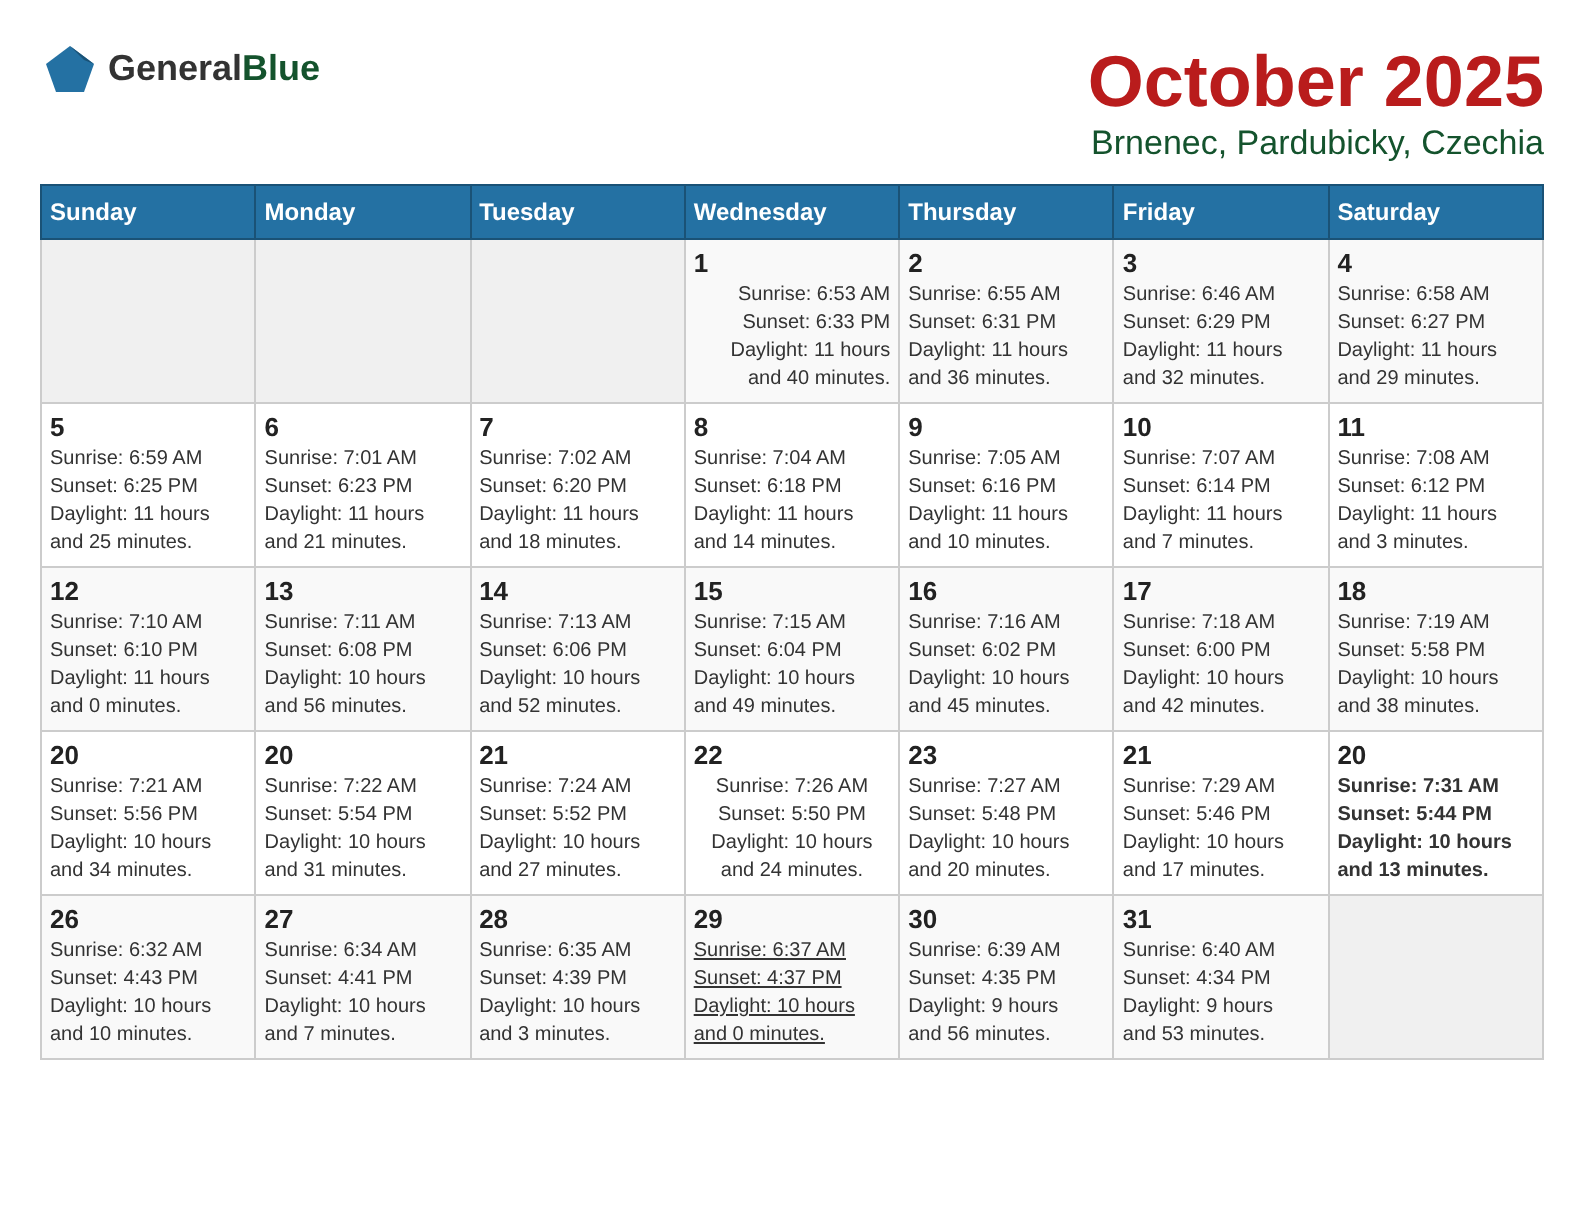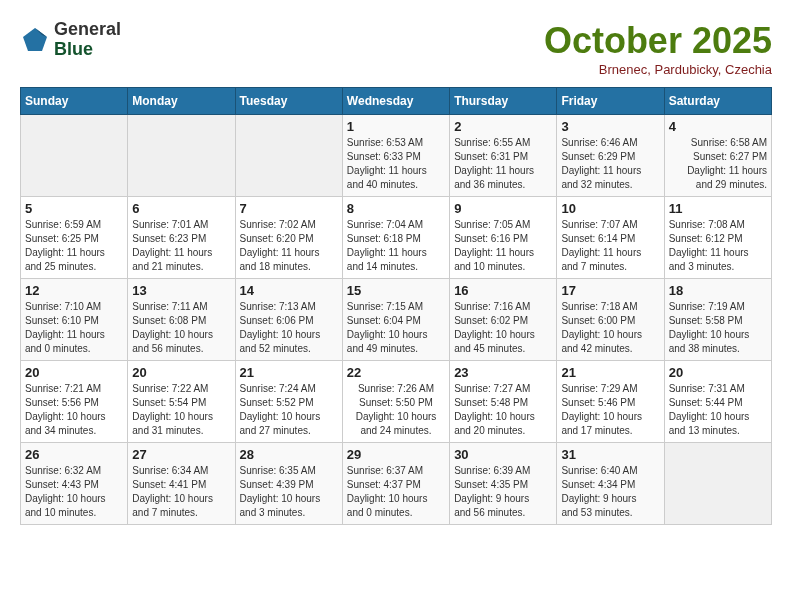--- a/index.html
+++ b/index.html
@@ -22,7 +22,7 @@
     }
     .logo-text {
       display: flex;
-      flex-direction: column;
+      flex-direction: row;
       line-height: 1.1;
     }
     .logo-general {

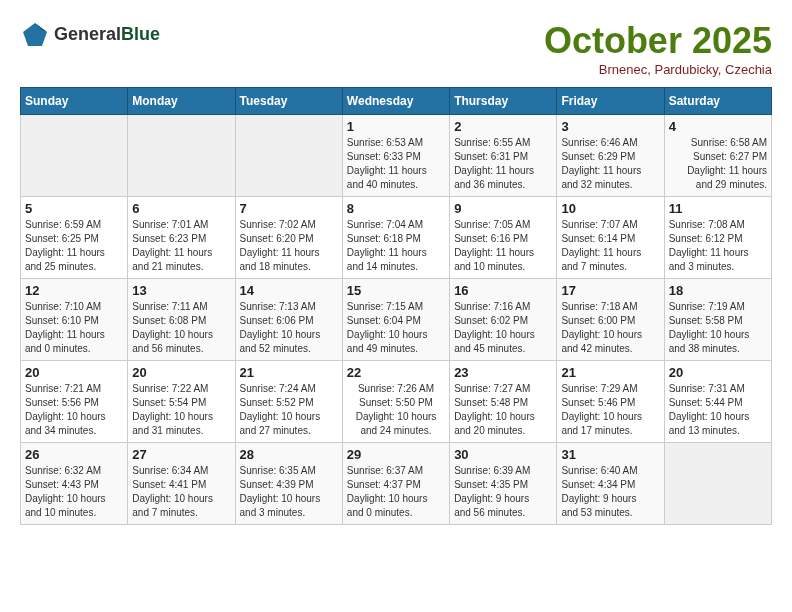--- a/index.html
+++ b/index.html
@@ -46,7 +46,7 @@
     .month-title {
       font-size: 36px;
       font-weight: bold;
-      color: #4d7c0f;
+      color: #b91c1c;
     }
     .subtitle {
       font-size: 13px;

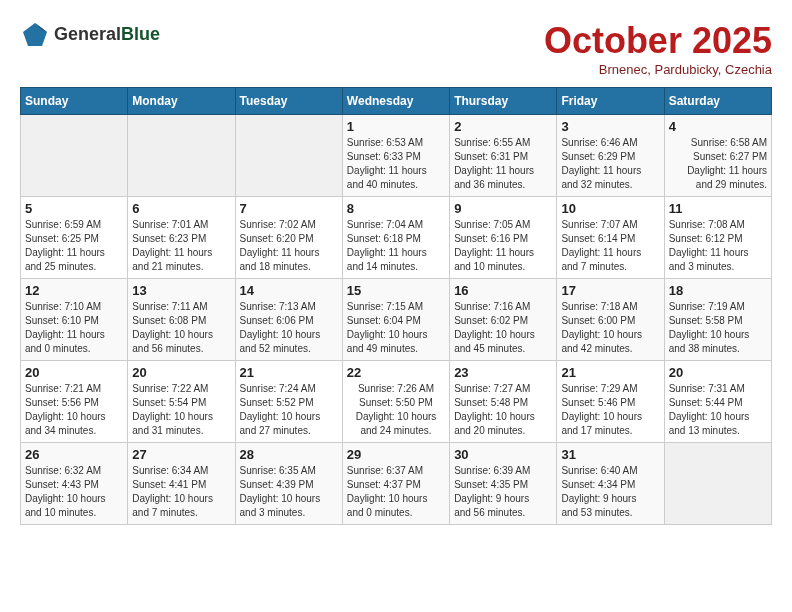--- a/index.html
+++ b/index.html
@@ -49,8 +49,8 @@
       color: #b91c1c;
     }
     .subtitle {
-      font-size: 13px;
-      color: #7f1d1d;
+      font-size: 17px;
+      color: #14532d;
     }
     .calendar {
       width: 100%;

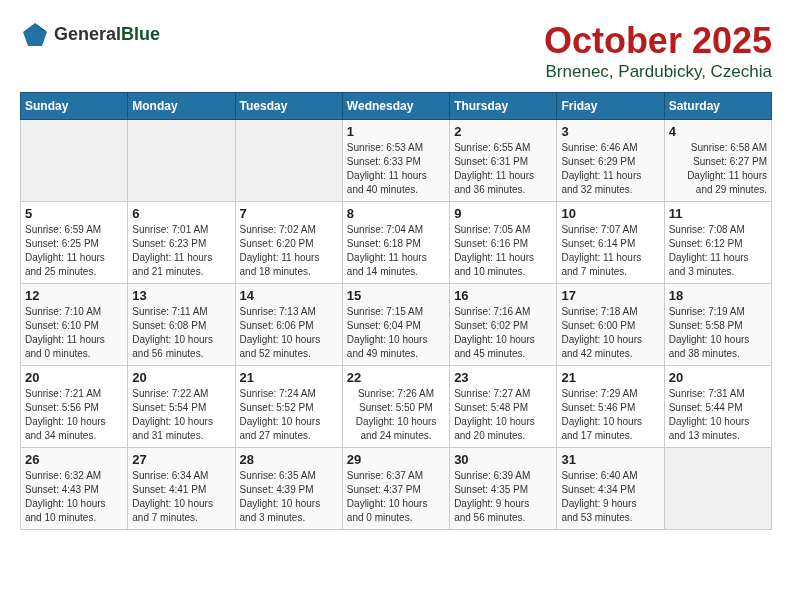--- a/index.html
+++ b/index.html
@@ -135,7 +135,7 @@
         <td class="empty-cell"></td>
         <td>
           <div class="day-number">1</div>
-          <div class="day-info" style="white-space: pre-line;">Sunrise: 6:53 AM
+          <div class="day-info" style="white-space: pre-line; text-align: right;">Sunrise: 6:53 AM
 Sunset: 6:33 PM
 Daylight: 11 hours
 and 40 minutes.</div>

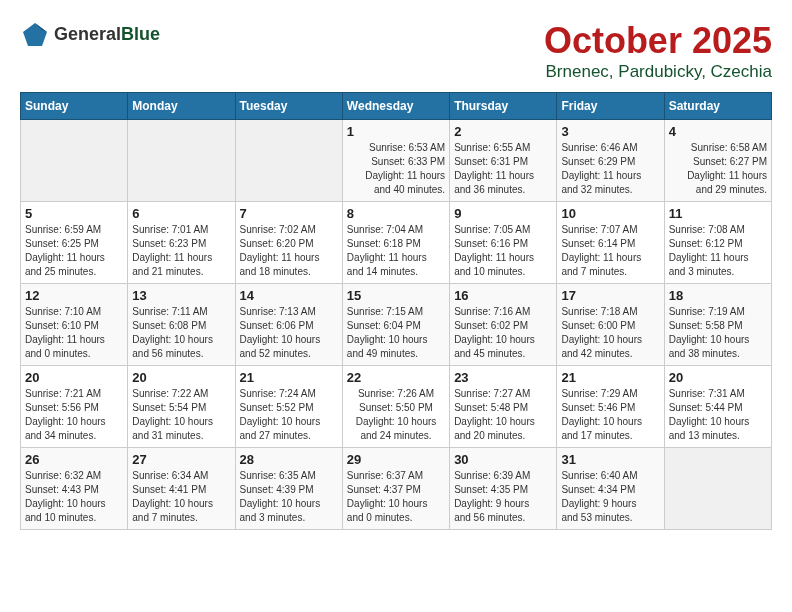--- a/index.html
+++ b/index.html
@@ -156,7 +156,7 @@
         </td>
         <td>
           <div class="day-number">4</div>
-          <div class="day-info" style="white-space: pre-line; text-align: right;">Sunrise: 6:58 AM
+          <div class="day-info" style="white-space: pre-line;">Sunrise: 6:58 AM
 Sunset: 6:27 PM
 Daylight: 11 hours
 and 29 minutes.</div>

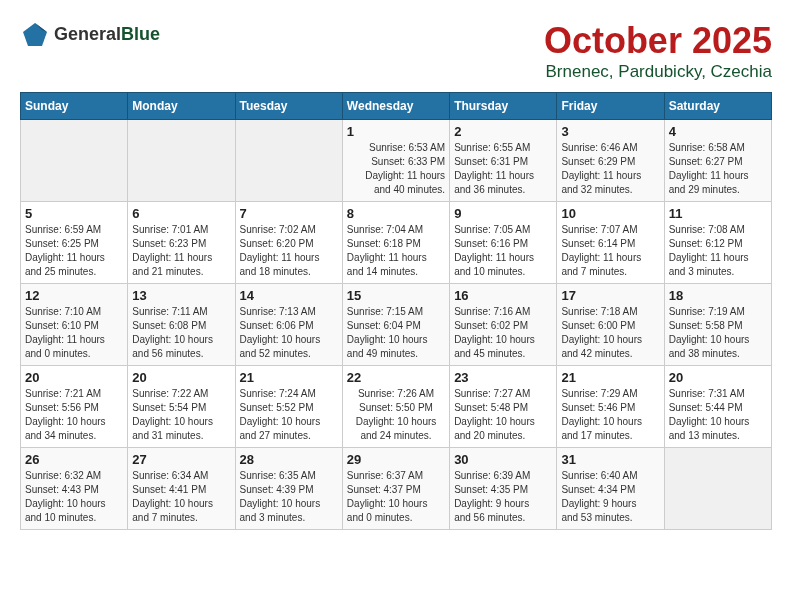--- a/index.html
+++ b/index.html
@@ -309,7 +309,7 @@
         </td>
         <td>
           <div class="day-number">20</div>
-          <div class="day-info" style="white-space: pre-line;">Sunrise: 7:31 AM
+          <div class="day-info" style="white-space: pre-line; font-weight: bold;">Sunrise: 7:31 AM
 Sunset: 5:44 PM
 Daylight: 10 hours
 and 13 minutes.</div>

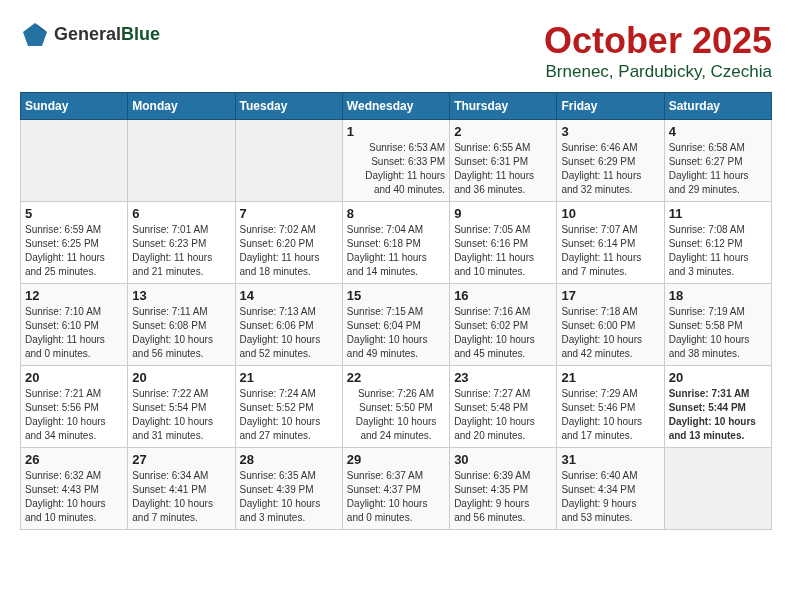--- a/index.html
+++ b/index.html
@@ -339,7 +339,7 @@
         </td>
         <td>
           <div class="day-number">29</div>
-          <div class="day-info" style="white-space: pre-line;">Sunrise: 6:37 AM
+          <div class="day-info" style="white-space: pre-line; text-decoration: underline;">Sunrise: 6:37 AM
 Sunset: 4:37 PM
 Daylight: 10 hours
 and 0 minutes.</div>

